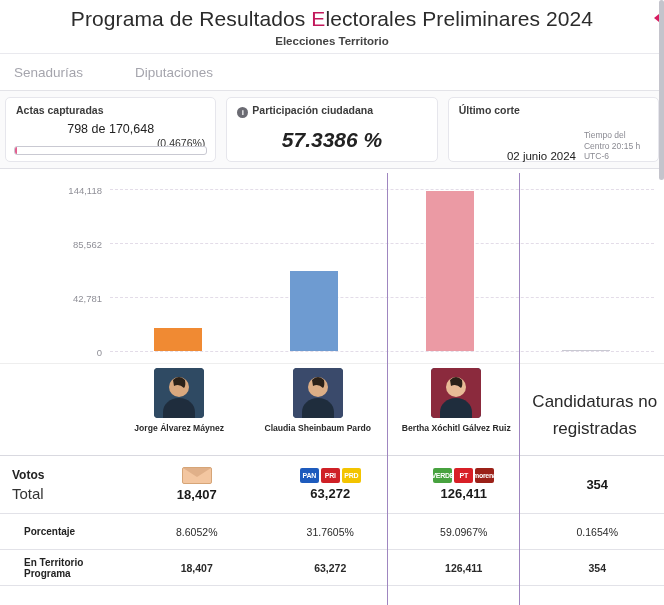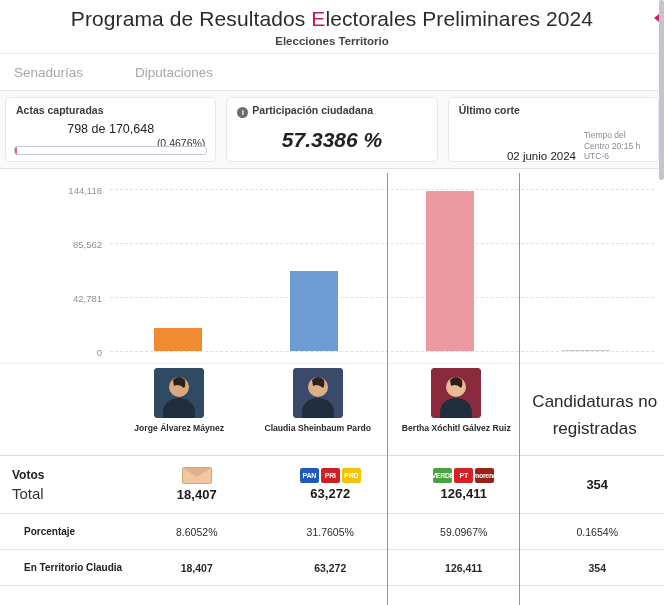--- a/index.html
+++ b/index.html
@@ -470,7 +470,7 @@
       </div>
       <div class="trow row-nac">
         <div class="tcell label">
-          <div class="pct-label">En Territorio Claudia</div>
+          <div class="pct-label">En Territorio Programa</div>
         </div>
         <div class="tcell">
           <div class="cell-val b">18,407</div>

